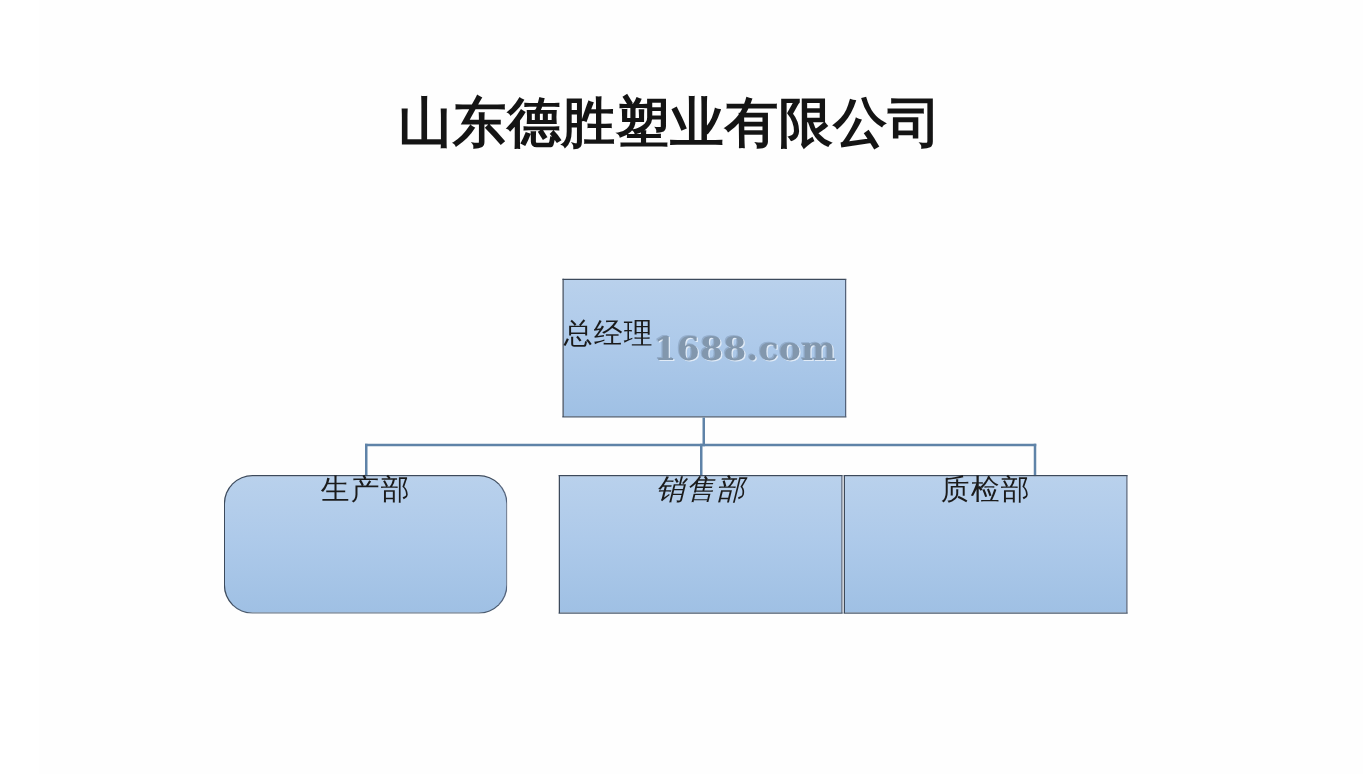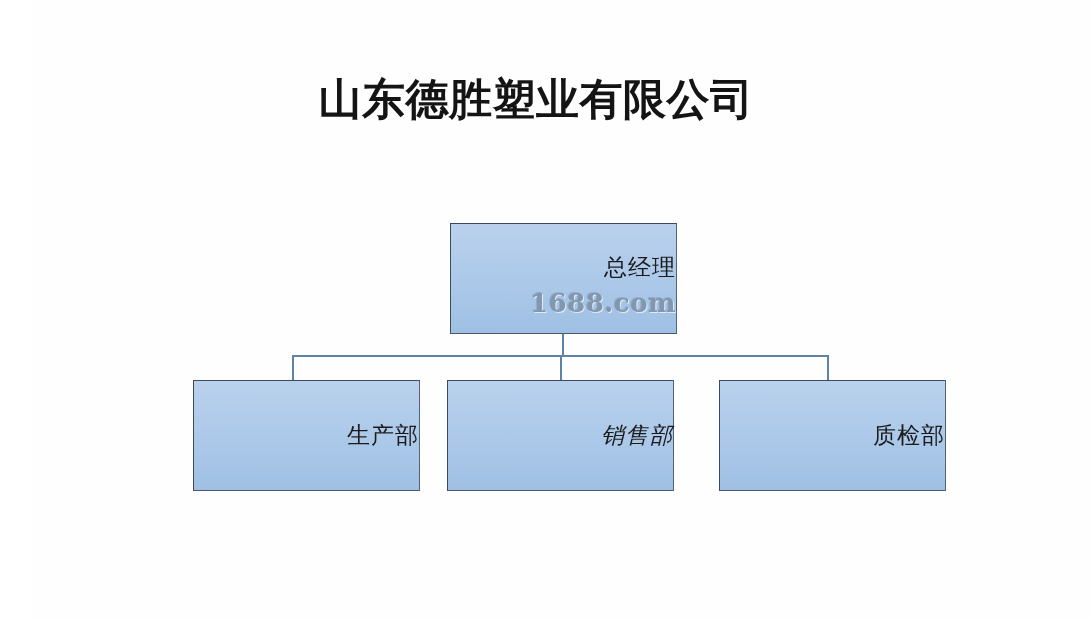--- a/index.html
+++ b/index.html
@@ -47,8 +47,8 @@
     border-bottom-color: #4a5a6e;
     border-right-color: #53627a;
     display: flex;
-    flex-direction: column;
-    align-items: flex-end;
+    flex-direction: row;
+    align-items: flex-start;
     justify-content: center;
   }
 

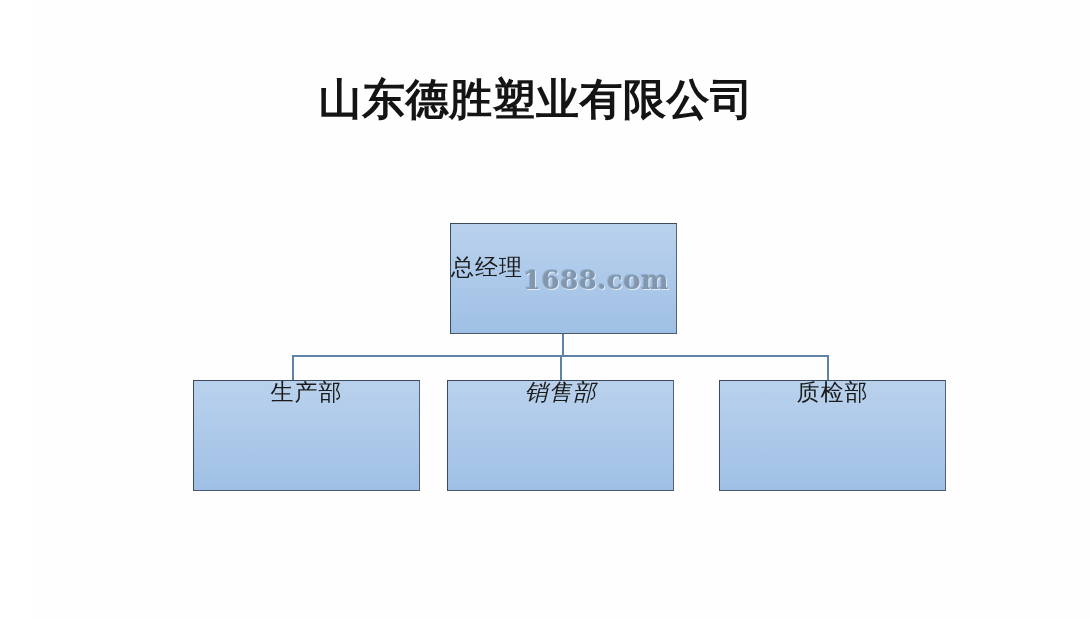--- a/index.html
+++ b/index.html
@@ -67,7 +67,7 @@
     height: 111px;
   }
 
-  .org-node.child.c0 { left: 162px; }
+  .org-node.child.c0 { left: 148px; border-radius: 23px; }
   .org-node.child.c1 { left: 416px; font-style: italic; }
   .org-node.child.c2 { left: 688px; }
 

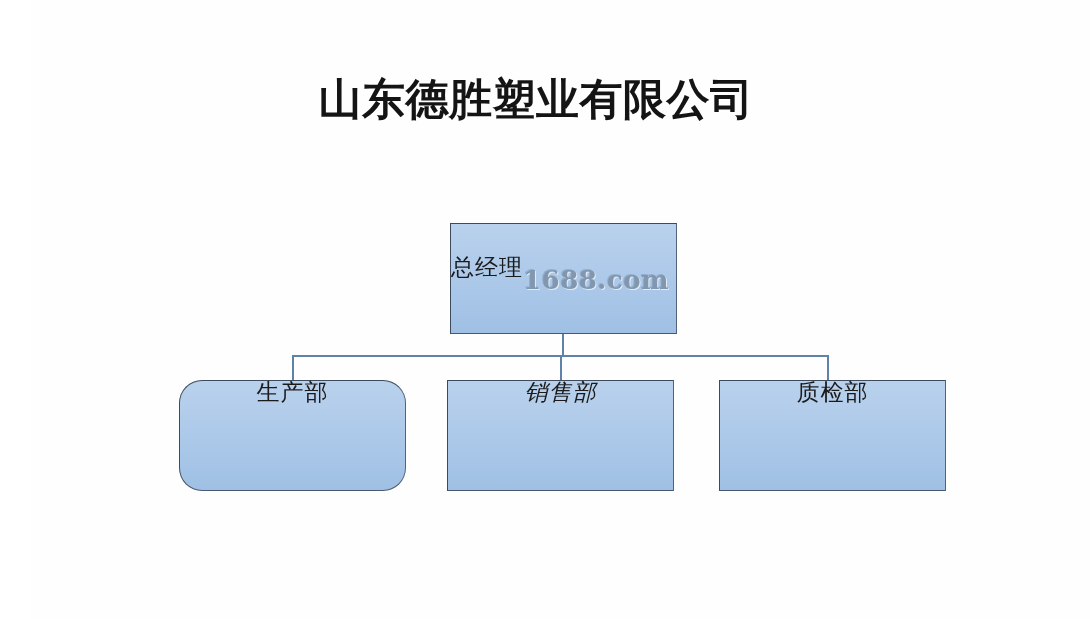--- a/index.html
+++ b/index.html
@@ -69,7 +69,7 @@
 
   .org-node.child.c0 { left: 148px; border-radius: 23px; }
   .org-node.child.c1 { left: 416px; font-style: italic; }
-  .org-node.child.c2 { left: 688px; }
+  .org-node.child.c2 { left: 644px; }
 
   .node-label {
     font-family: "DejaVu Serif", "Liberation Serif", serif;

